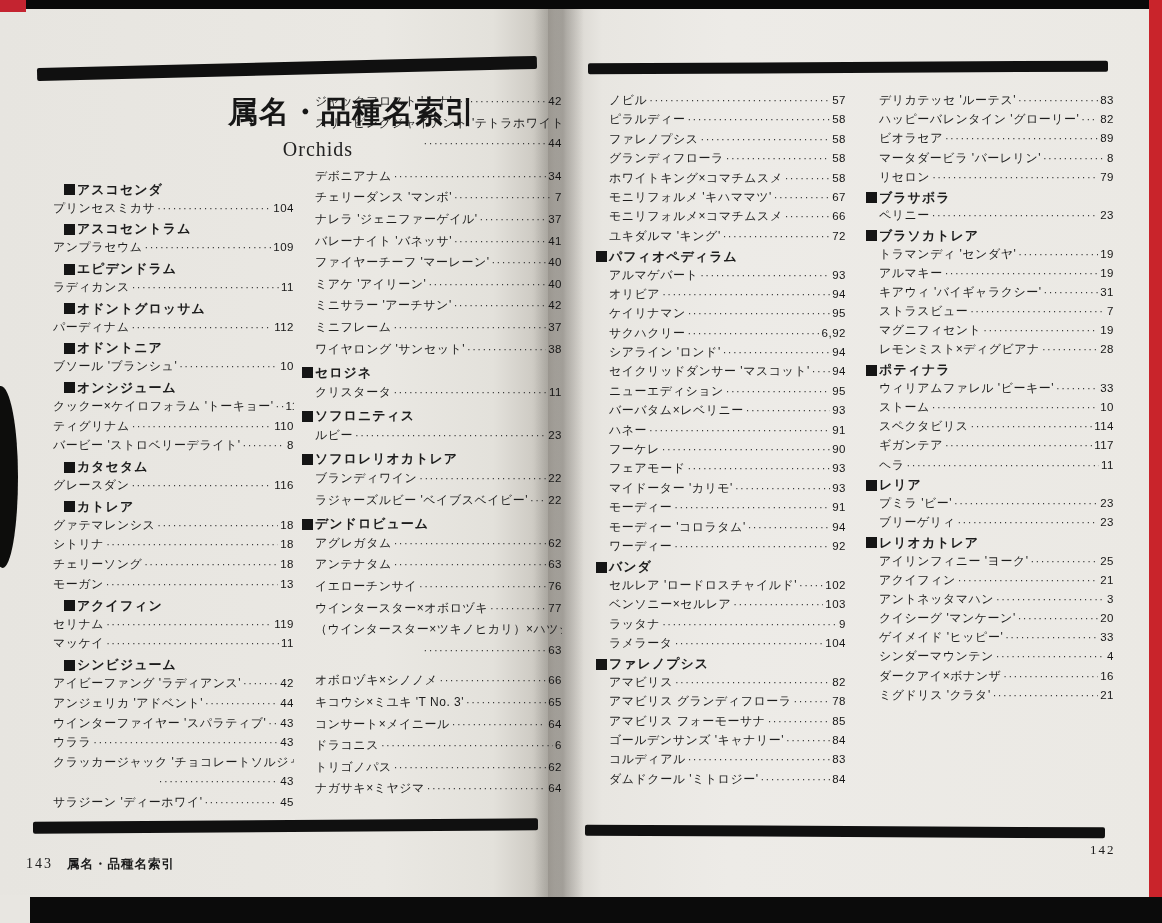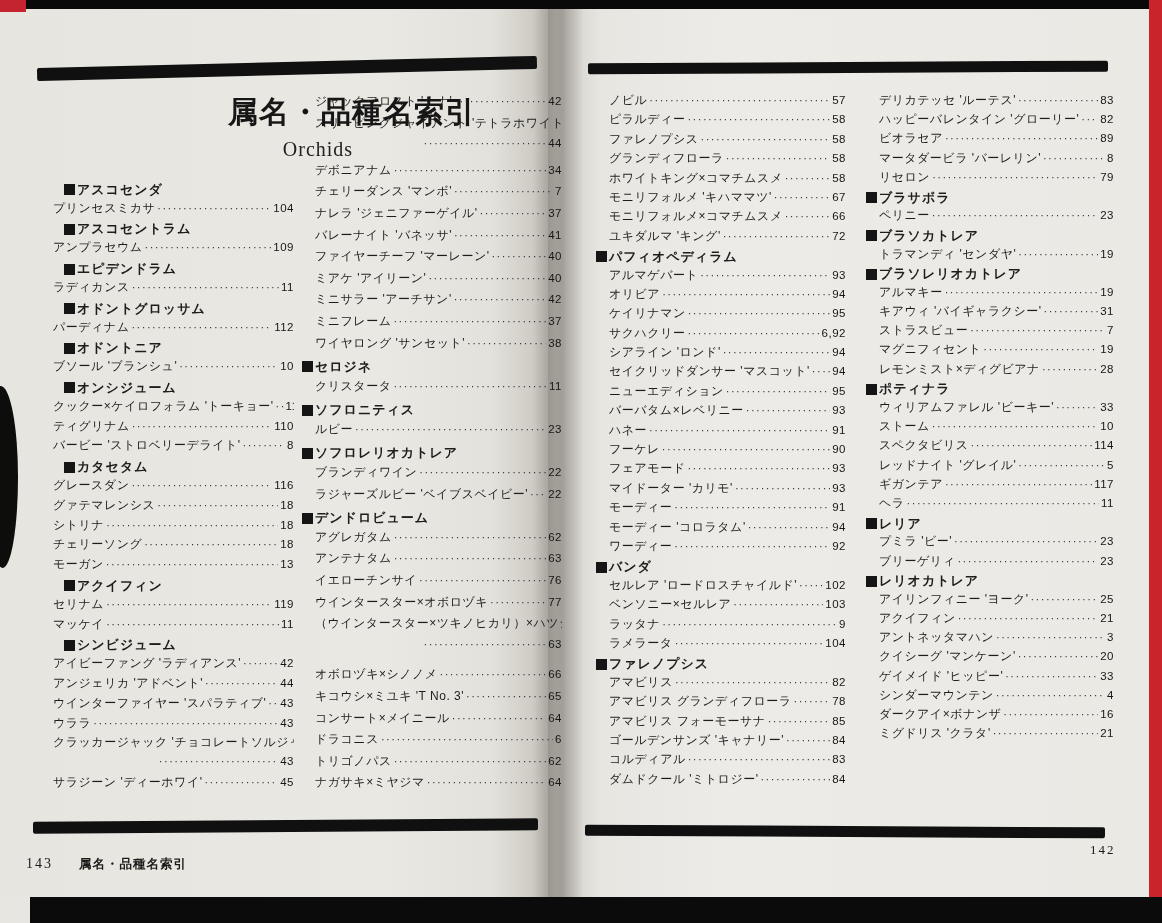--- a/index.html
+++ b/index.html
@@ -250,7 +250,7 @@
       <span class="leader"></span>
       <span class="pnum">44</span>
     </div>
-    <div class="row item" style="margin-top: 4px;">
+    <div class="row item" style="margin-top: 10px;">
       <span class="lbl">デボニアナム</span>
       <span class="leader"></span>
       <span class="pnum">34</span>

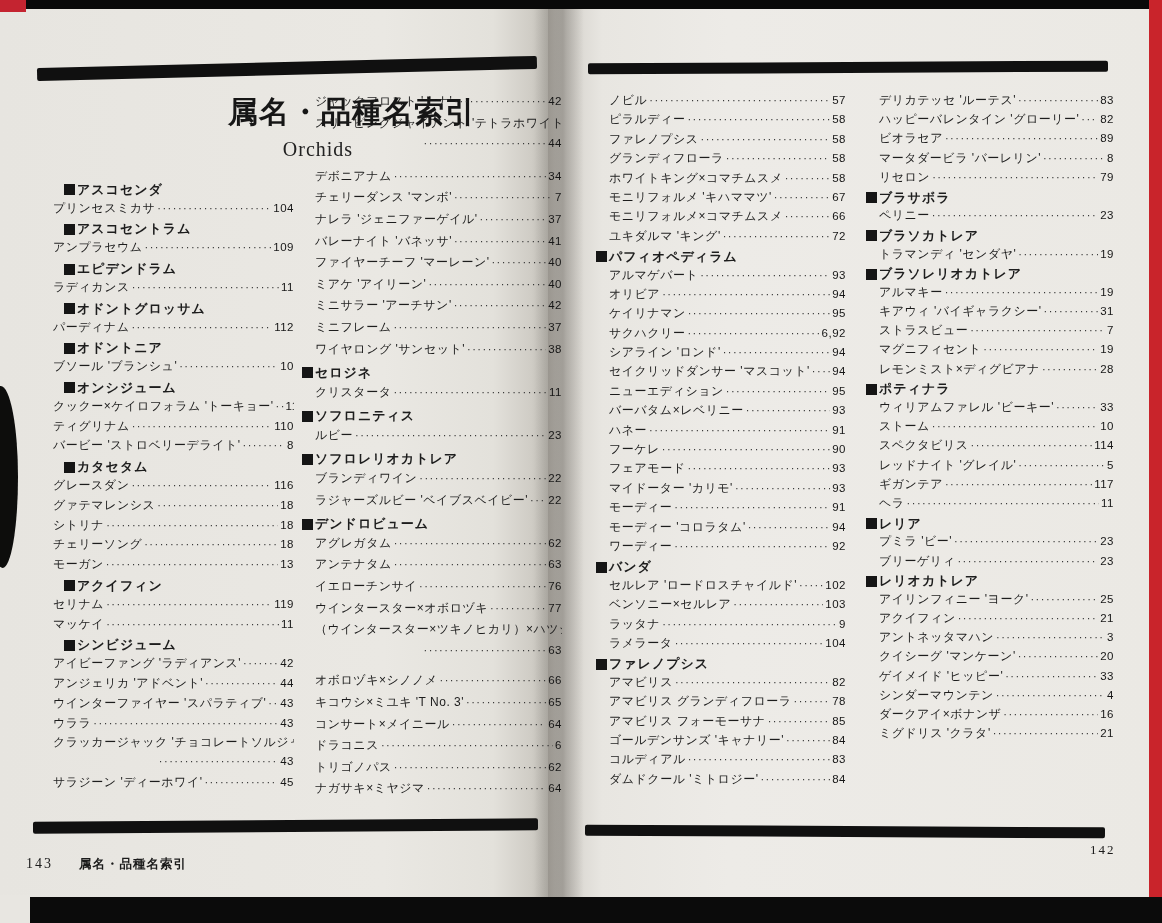--- a/index.html
+++ b/index.html
@@ -612,10 +612,6 @@
       <span class="leader"></span>
       <span class="pnum">19</span>
     </div>
-    <div class="row genus">
-      <span class="bullet-sq"></span>
-      <span>ブラソレリオカトレア</span>
-    </div>
     <div class="row item">
       <span class="lbl">アルマキー</span>
       <span class="leader"></span>

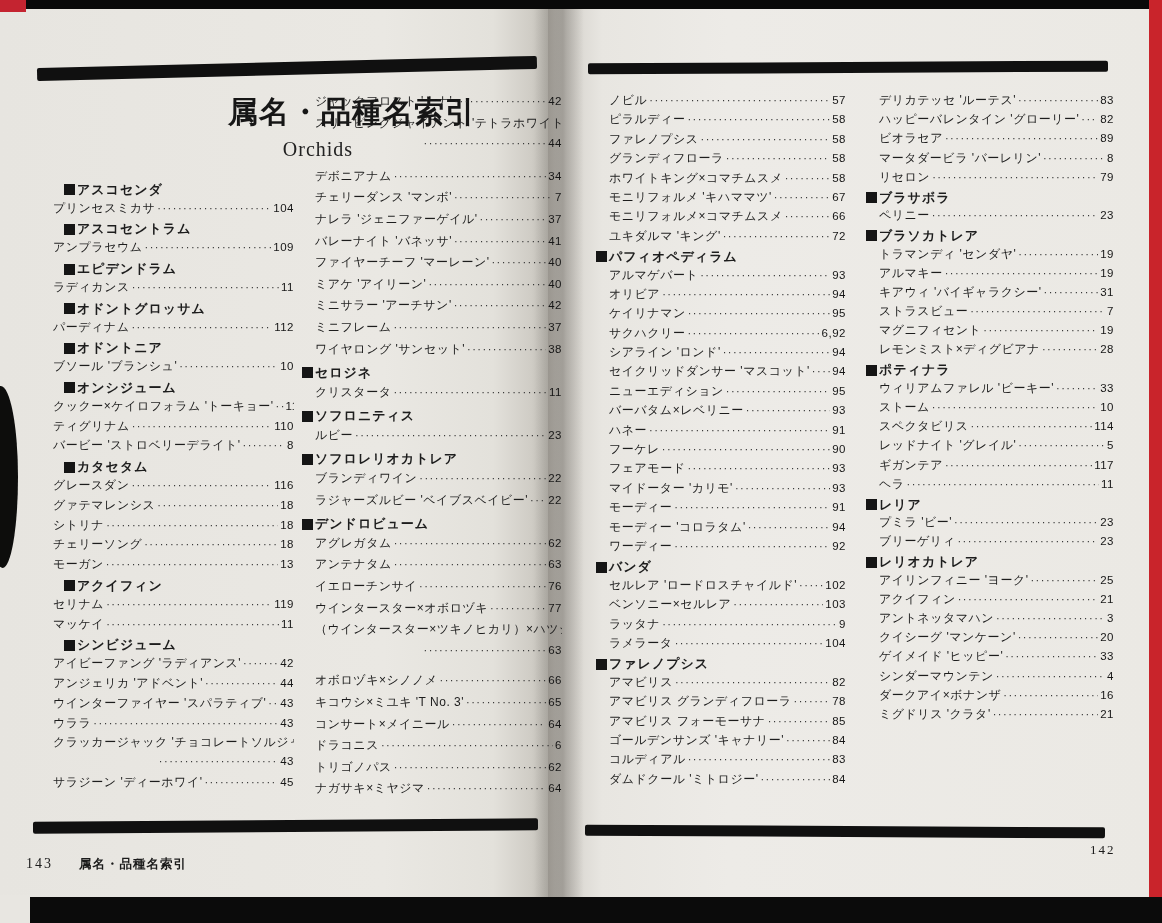--- a/index.html
+++ b/index.html
@@ -657,11 +657,6 @@
       <span class="pnum">114</span>
     </div>
     <div class="row item">
-      <span class="lbl">レッドナイト 'グレイル'</span>
-      <span class="leader"></span>
-      <span class="pnum">5</span>
-    </div>
-    <div class="row item">
       <span class="lbl">ギガンテア</span>
       <span class="leader"></span>
       <span class="pnum">117</span>

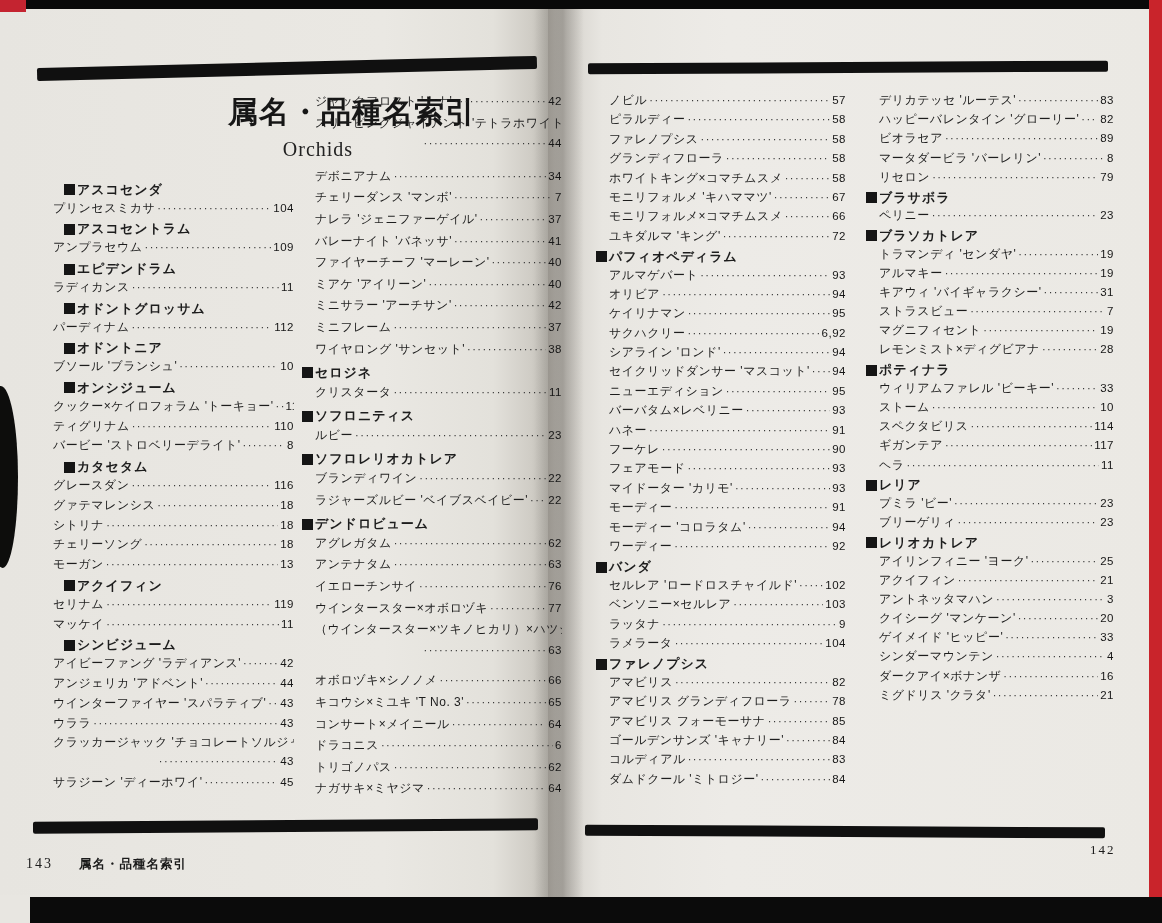--- a/index.html
+++ b/index.html
@@ -166,6 +166,10 @@
       <span class="leader"></span>
       <span class="pnum">116</span>
     </div>
+    <div class="row genus">
+      <span class="bullet-sq"></span>
+      <span>カトレア</span>
+    </div>
     <div class="row item">
       <span class="lbl">グァテマレンシス</span>
       <span class="leader"></span>

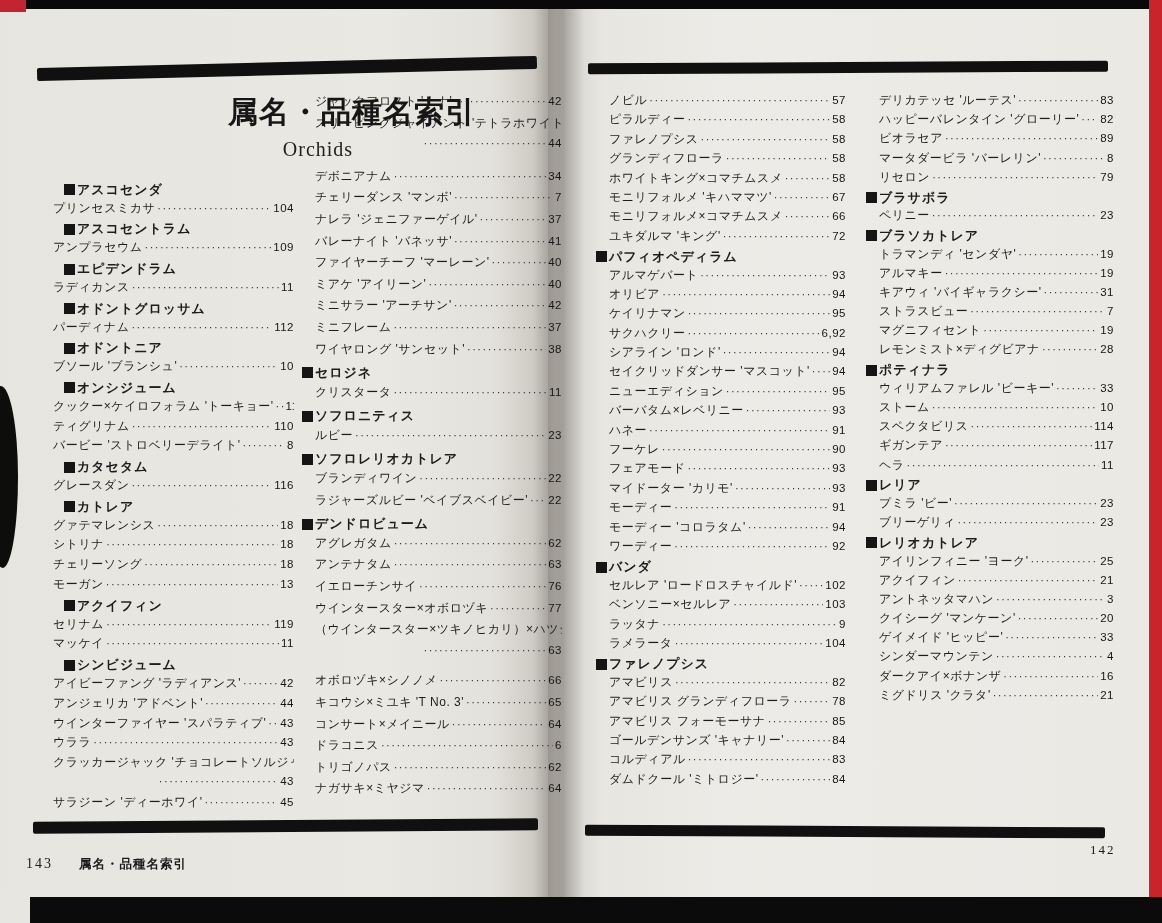--- a/index.html
+++ b/index.html
@@ -73,7 +73,7 @@
   .row.cont{padding-left:46%;}
   
   .footer-left{position:absolute;left:26px;top:856px;display:flex;align-items:baseline;color:#1a1a1a;}
-  .footer-left .fnum{font-family:"Liberation Serif","DejaVu Serif",serif;font-size:14px;letter-spacing:2px;margin-right:26px;}
+  .footer-left .fnum{font-family:"Liberation Serif","DejaVu Serif",serif;font-size:14px;letter-spacing:2px;margin-right:14px;}
   .footer-left .flabel{font-size:12.5px;font-weight:bold;letter-spacing:1px;}
   .footer-right{position:absolute;left:1090px;top:842px;font-family:"Liberation Serif","DejaVu Serif",serif;font-size:13px;letter-spacing:2px;color:#1a1a1a;text-align:right;}
 </style>

